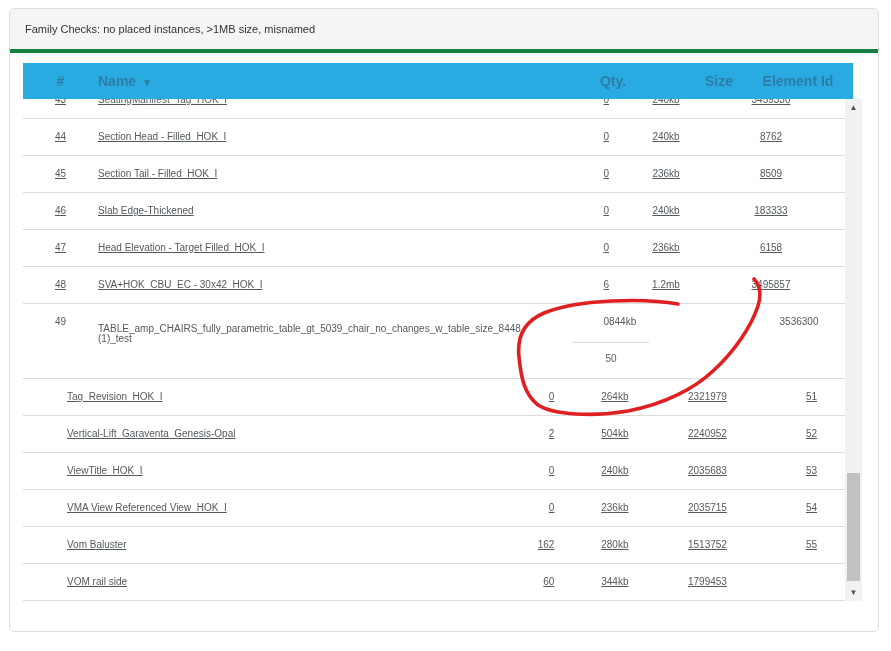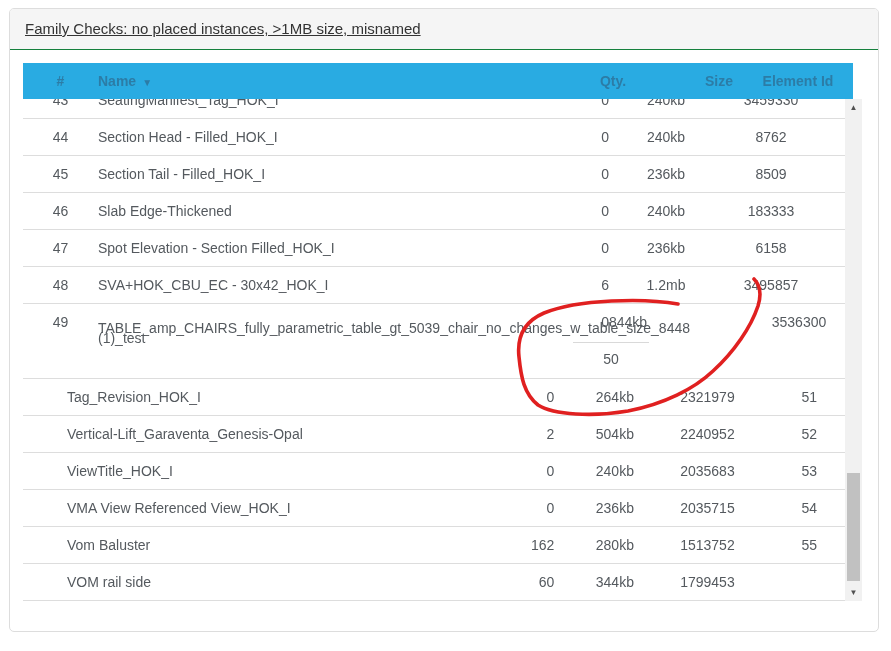--- a/index.html
+++ b/index.html
@@ -12,8 +12,8 @@
     background:#fff;border:1px solid #ddd;border-radius:5px;box-sizing:border-box;
   }
   .panel-heading{
-    height:40px;line-height:40px;background:#f5f5f5;border-bottom:1px solid #15803d;
-    border-radius:4px 4px 0 0;padding-left:15px;font-size:15px;color:#333;text-decoration:underline;
+    height:40px;line-height:40px;background:#f5f5f5;border-bottom:4px solid #15803d;
+    border-radius:4px 4px 0 0;padding-left:15px;font-size:11px;color:#333;
   }
   .table-wrap{position:absolute;left:13px;top:54px;width:847px;height:538px;}
   

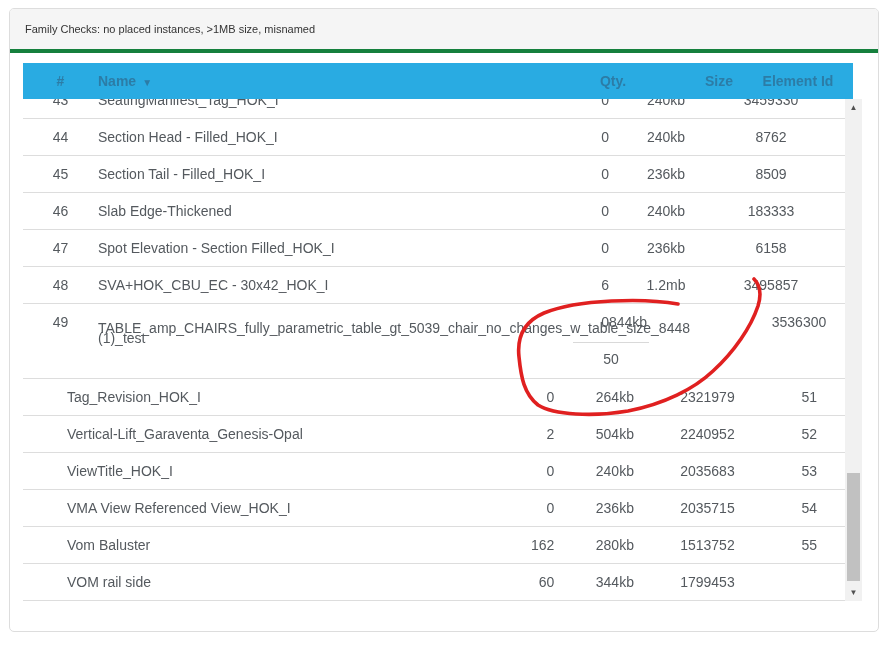--- a/index.html
+++ b/index.html
@@ -31,7 +31,7 @@
   
   .viewport{
     position:absolute;left:0;top:36px;width:822px;height:502px;overflow:hidden;
-    font-size:14px;z-index:1;
+    font-size:10px;z-index:1;text-decoration:underline;
   }
   #rows-top > .row-a:first-child{margin-top:-17px;}
   .row-a,.row-b{display:flex;height:37px;line-height:36px;border-bottom:1px solid #ddd;box-sizing:border-box;}

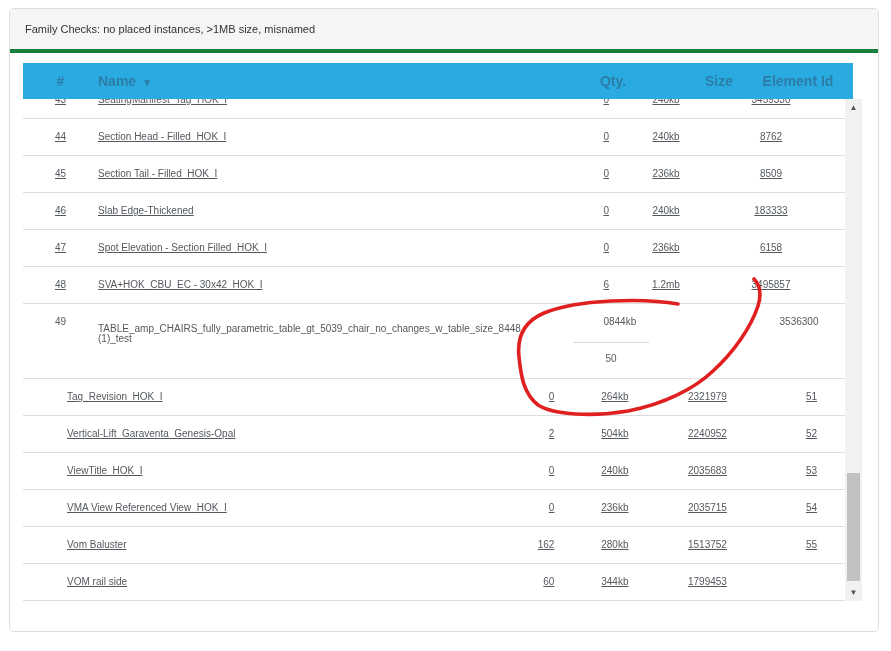--- a/index.html
+++ b/index.html
@@ -119,7 +119,7 @@
           </div>
           <div class="row-a">
             <div class="a-num">47</div>
-            <div class="a-name">Spot Elevation - Section Filled_HOK_I</div>
+            <div class="a-name">Head Elevation - Target Filled_HOK_I</div>
             <div class="a-qty">0</div>
             <div class="a-size">236kb</div>
             <div class="a-id">6158</div>

